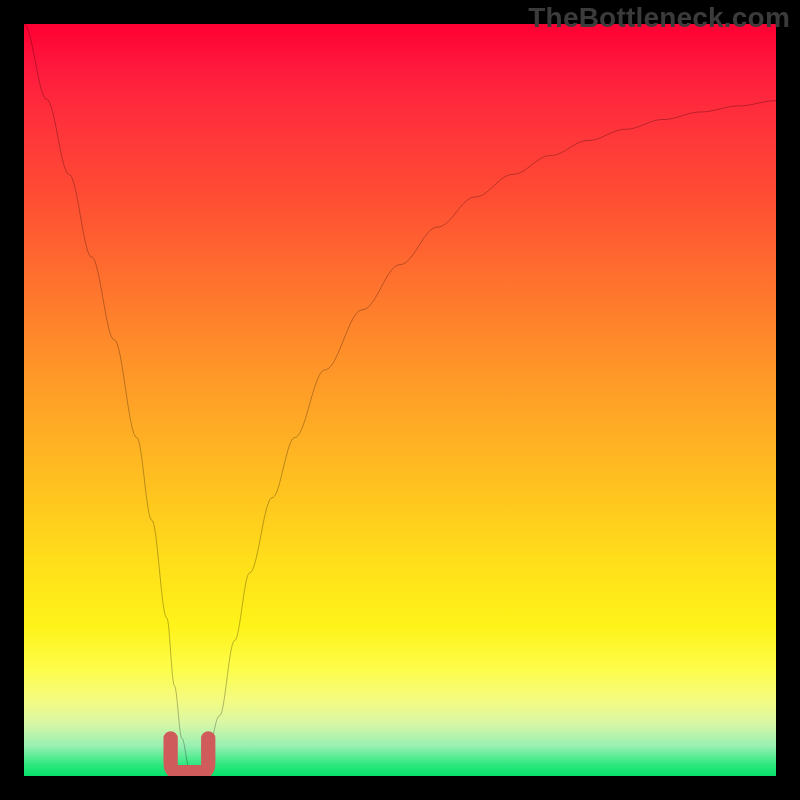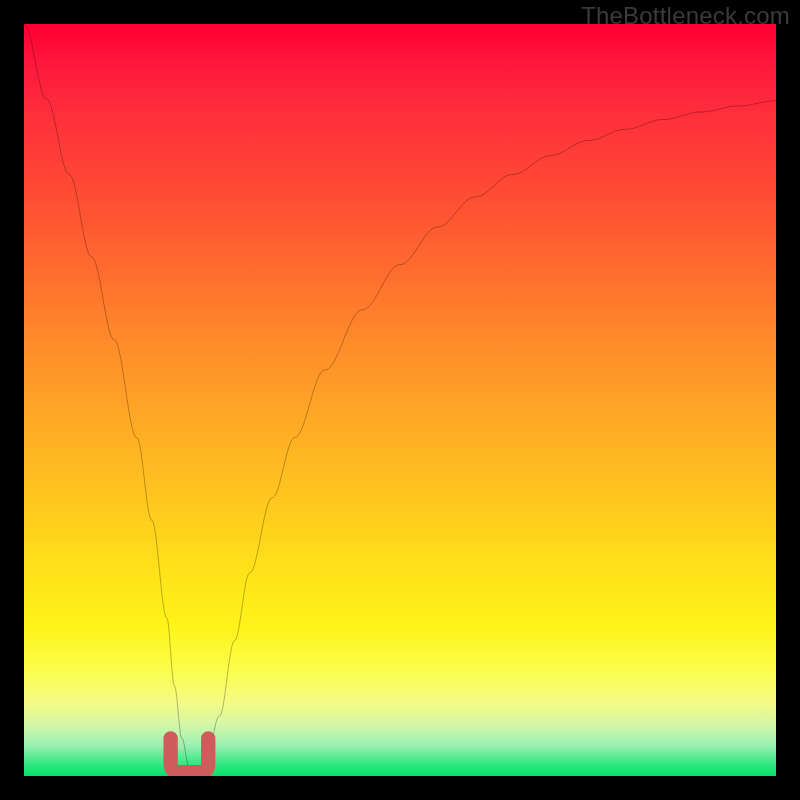--- a/index.html
+++ b/index.html
@@ -41,8 +41,8 @@
     top: 2px;
     right: 10px;
     color: #3b3b3b;
-    font-size: 24px;
-    font-weight: 400;
+    font-size: 28px;
+    font-weight: 700;
     letter-spacing: 0.2px;
     z-index: 5;
   }

